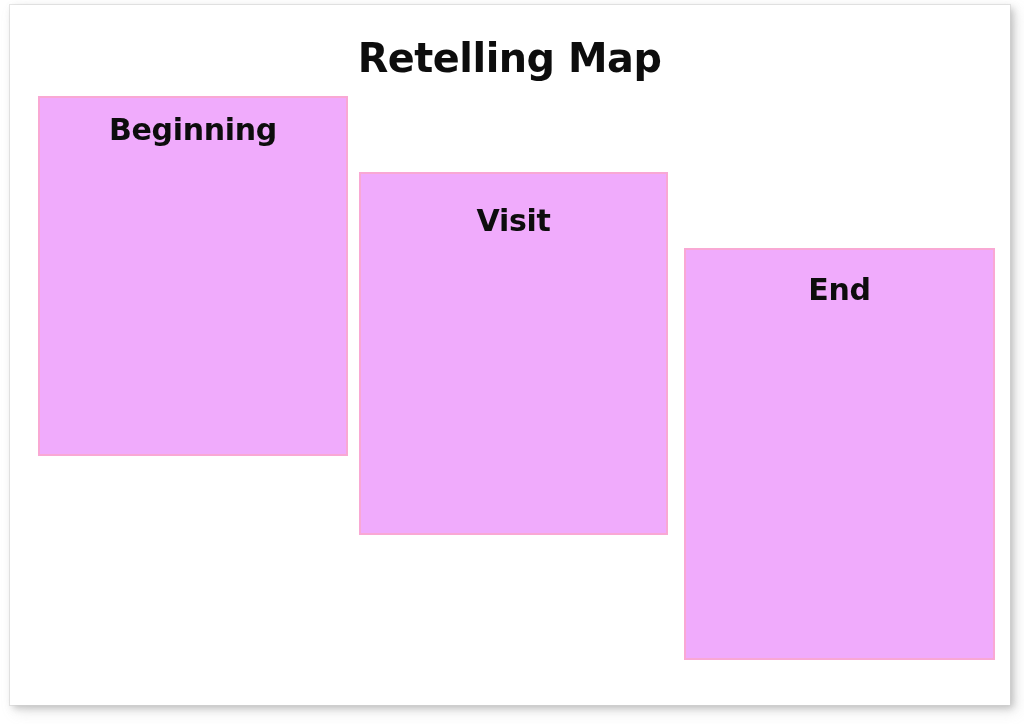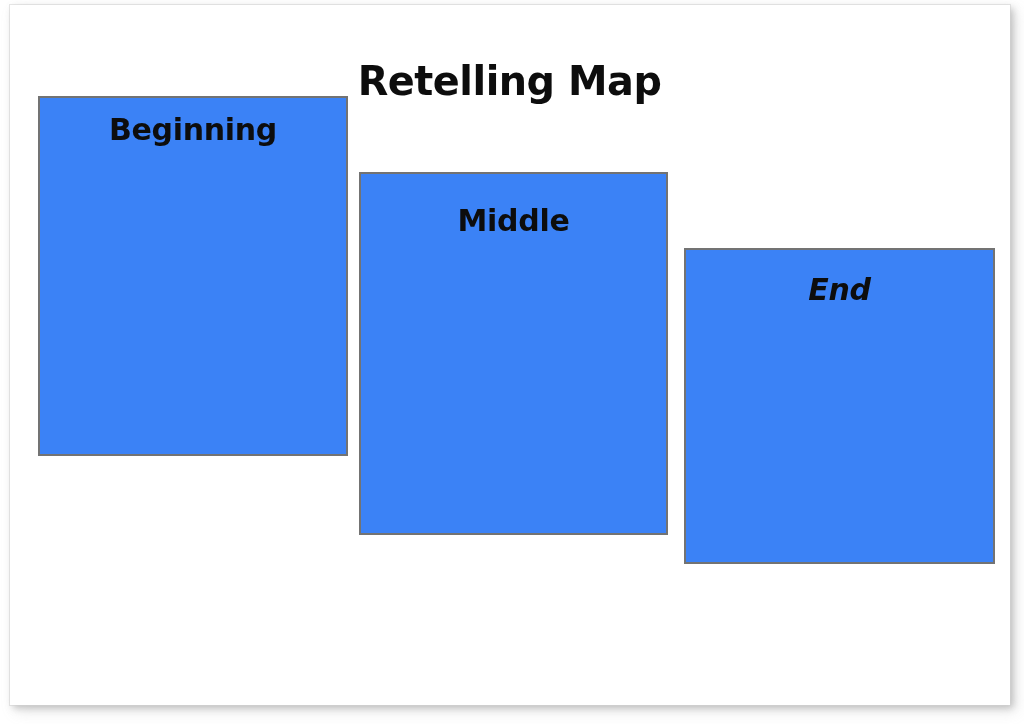--- a/index.html
+++ b/index.html
@@ -50,7 +50,6 @@
     letter-spacing: -0.5px;
     color: #0d0d0d;
     white-space: nowrap;
-    margin-top: 23px;
   }
   .worksheet-title-inner {
     display: inline-block;

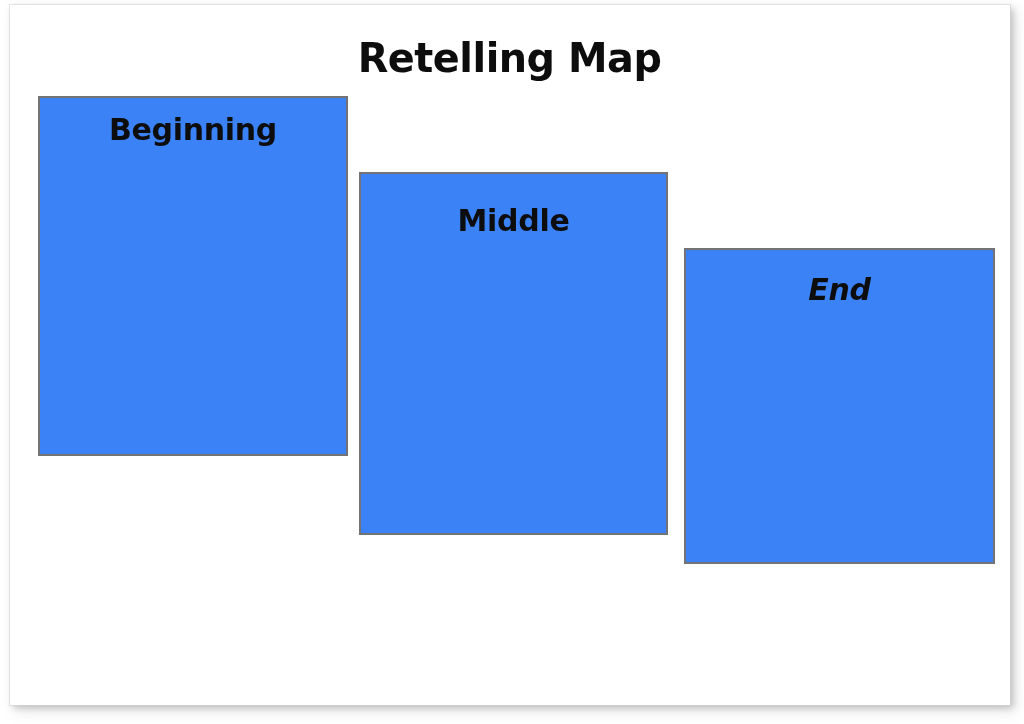--- a/index.html
+++ b/index.html
@@ -60,8 +60,8 @@
   
   .section-box {
     position: absolute;
-    background: #3b82f6;
-    border: 2px solid #737373;
+    background: #f0abfc;
+    border: 2px solid #f9a8d4;
     box-sizing: border-box;
   }
 

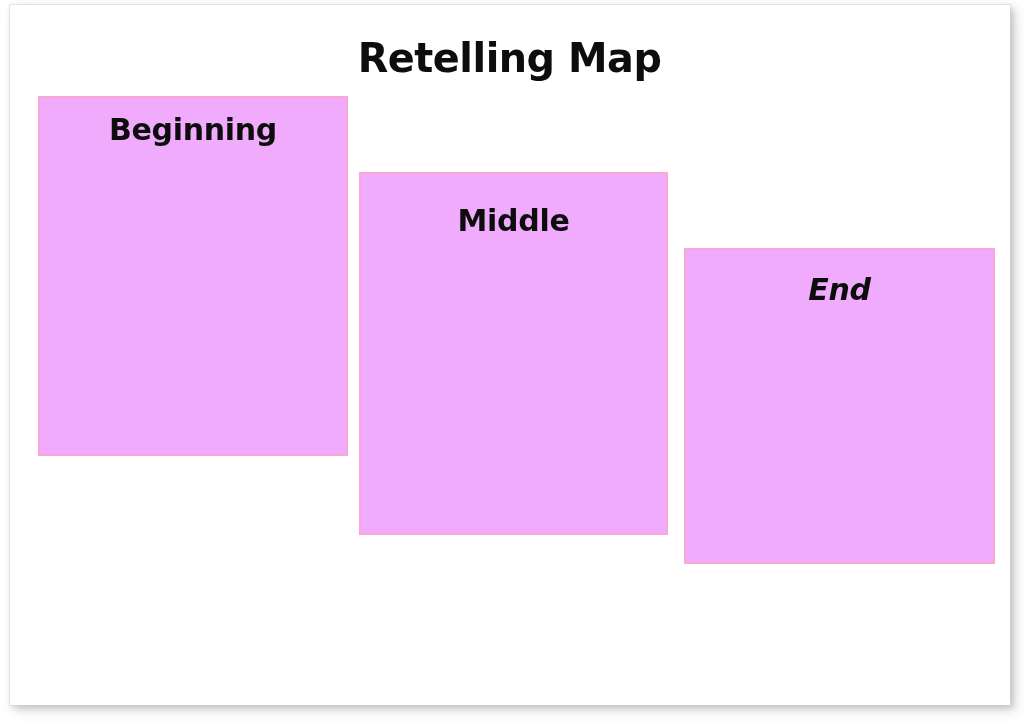--- a/index.html
+++ b/index.html
@@ -143,7 +143,7 @@
 
     <div class="section-box box-middle">
       <div class="section-writing-area"></div>
-      <div class="section-label label-middle">Middle</div>
+      <div class="section-label label-middle">Visit</div>
     </div>
 
     <div class="section-box box-end">

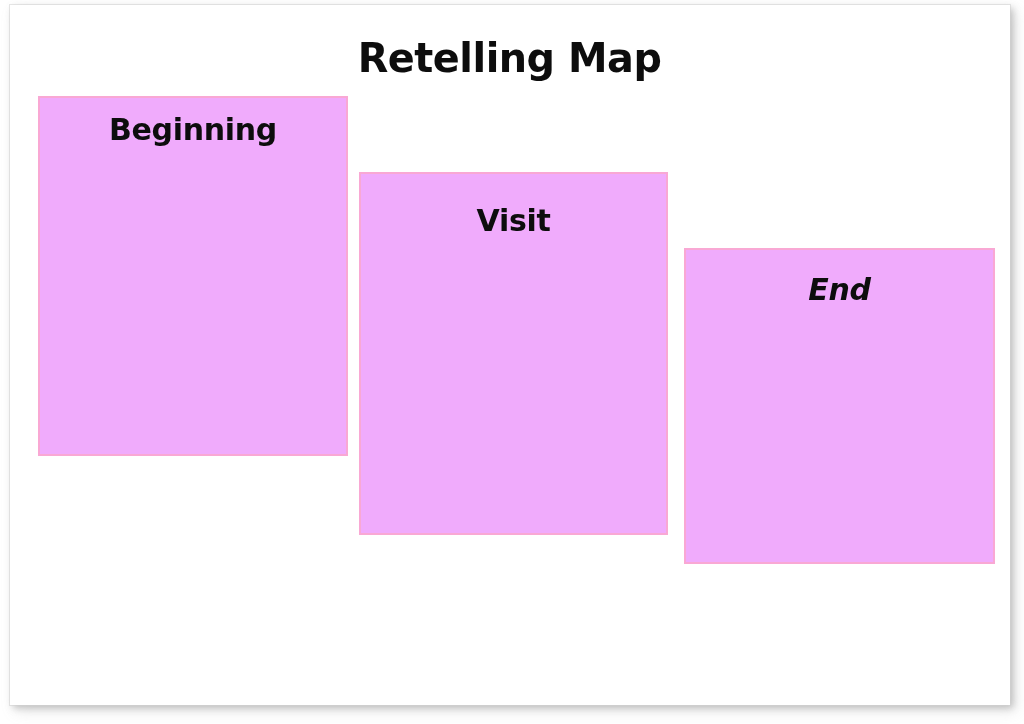--- a/index.html
+++ b/index.html
@@ -81,8 +81,7 @@
     left: 674px;
     top: 243px;
     width: 311px;
-    height: 316px;
-    font-style: italic;
+    height: 412px;
   }
 
   .section-label {

